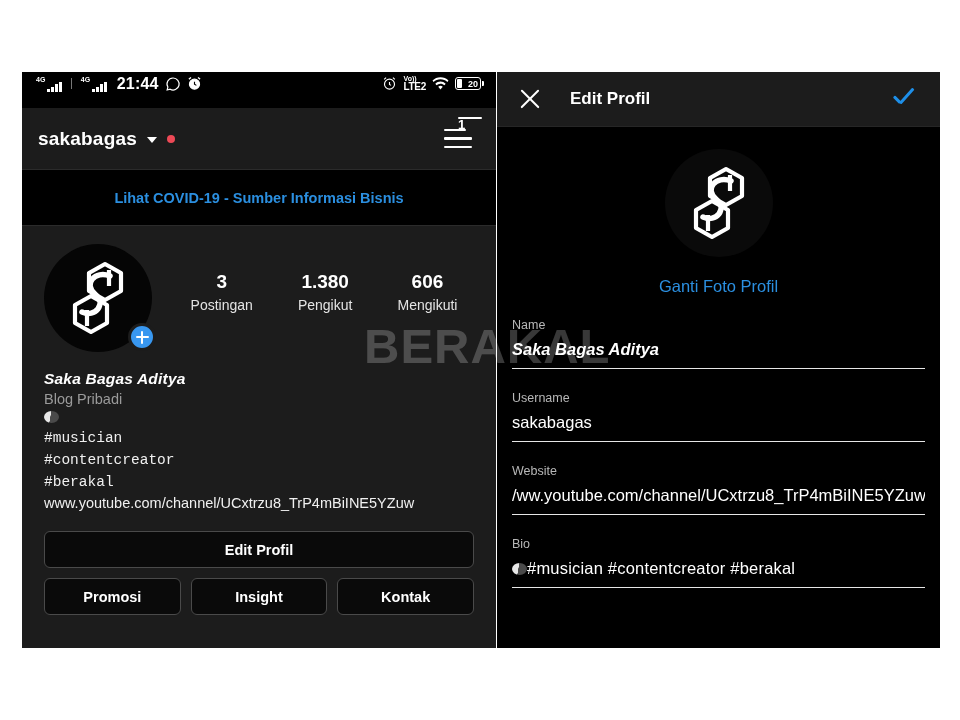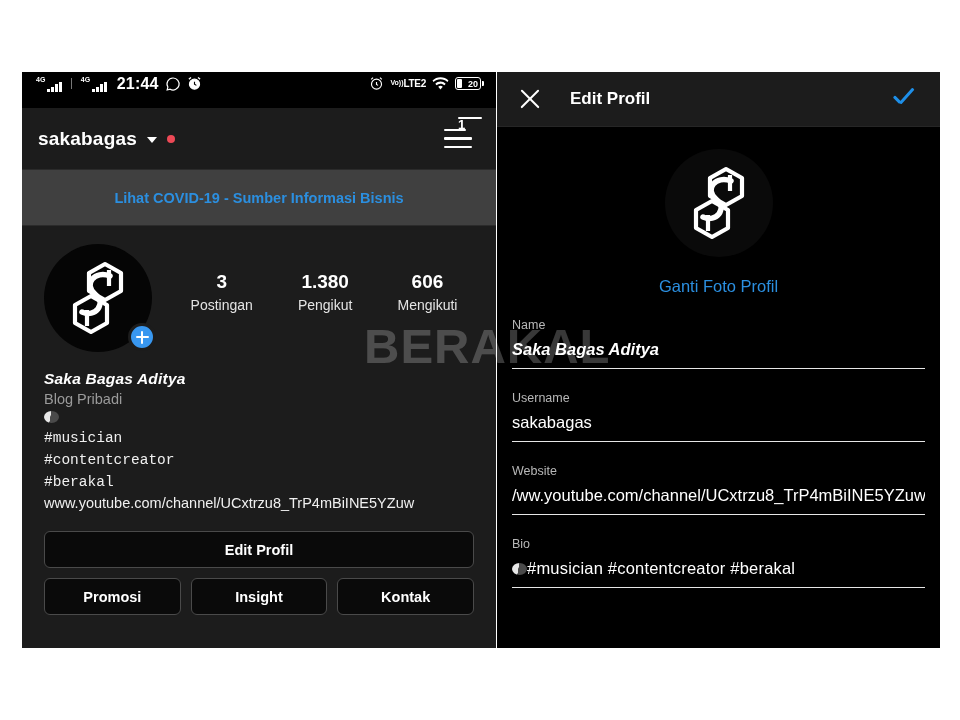--- a/index.html
+++ b/index.html
@@ -109,7 +109,7 @@
 
   .volte {
     display: flex;
-    flex-direction: row;
+    flex-direction: column;
     align-items: flex-start;
     line-height: 1;
   }

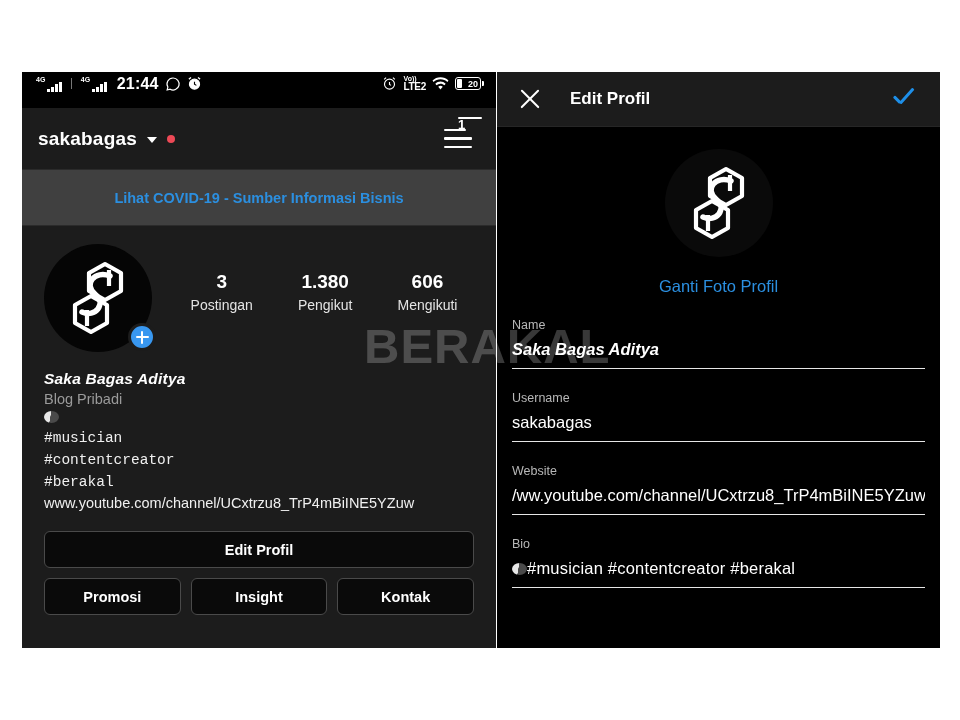--- a/index.html
+++ b/index.html
@@ -224,7 +224,7 @@
   
   .covid-banner {
     height: 56px;
-    background: #404040;
+    background: #000000;
     display: flex;
     align-items: center;
     justify-content: center;

